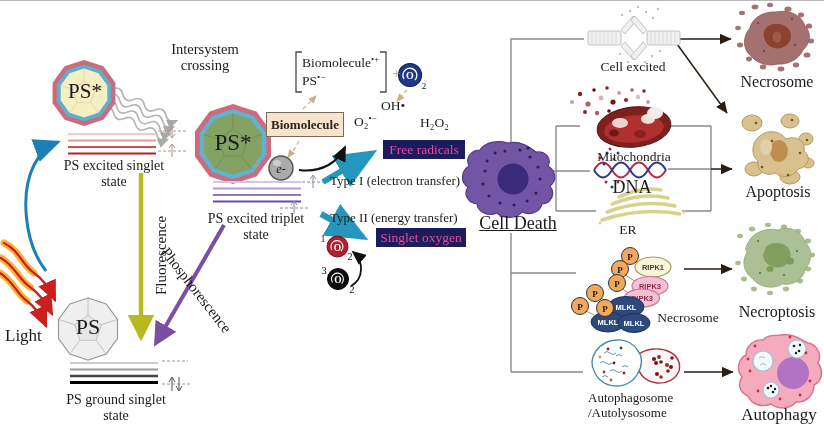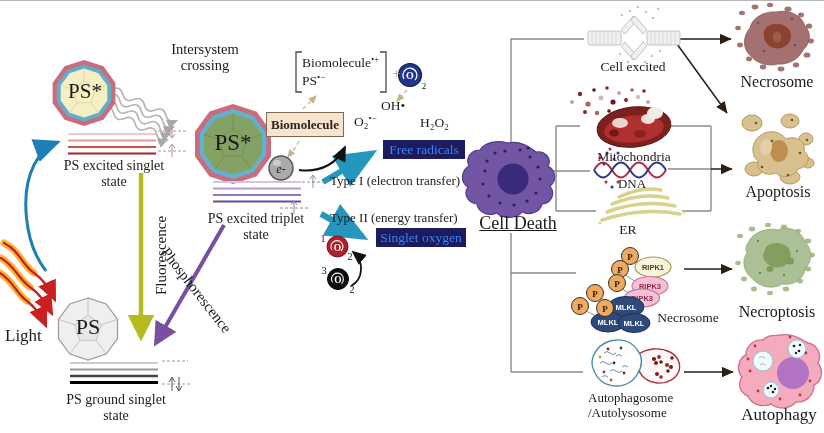--- a/index.html
+++ b/index.html
@@ -12,7 +12,7 @@
   .sup{font-size:9px;vertical-align:5px;letter-spacing:0;}
   .box{position:absolute;background:#f8e4cd;border:1.5px solid #7a6a58;color:#2a2622;
        font-weight:bold;font-size:13px;text-align:center;}
-  .box-navy{position:absolute;background:#1b1b5e;color:#3b82f6;font-size:13.5px;text-align:center;}
+  .box-navy{position:absolute;background:#1b1b5e;color:#ec4899;font-size:13.5px;text-align:center;}
   .rot{transform-origin:center center;text-align:center;}
   svg text{font-family:"Liberation Serif","DejaVu Serif",serif;}
   .prot{font-family:"Liberation Sans","DejaVu Sans",sans-serif;font-weight:bold;}

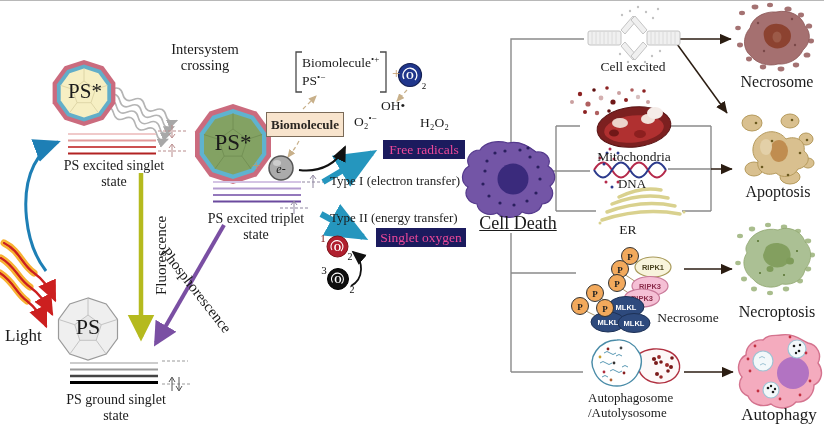--- a/index.html
+++ b/index.html
@@ -520,7 +520,7 @@
 <div class="lbl c" style="left:470px;top:212px;width:96px;font-size:18px;text-decoration:underline;">Cell Death</div>
 <div class="lbl c" style="left:584px;top:58px;width:98px;font-size:13.5px;">Cell excited</div>
 <div class="lbl c" style="left:588px;top:148px;width:92px;font-size:13.5px;">Mitochondria</div>
-<div class="lbl c" style="left:606px;top:176px;width:52px;font-size:13px;">DNA</div>
+<div class="lbl c" style="left:606px;top:176px;width:52px;font-size:18px;">DNA</div>
 <div class="lbl c" style="left:606px;top:221px;width:44px;font-size:13.5px;">ER</div>
 <div class="lbl c" style="left:648px;top:309px;width:80px;font-size:13.5px;">Necrosome</div>
 <div class="lbl" style="left:588px;top:390px;width:104px;font-size:13px;white-space:normal;">Autophagosome /Autolysosome</div>

